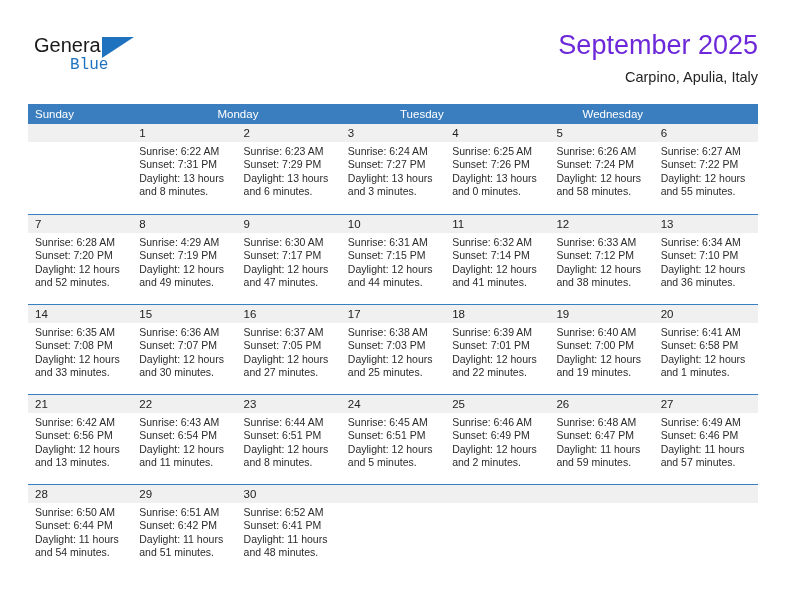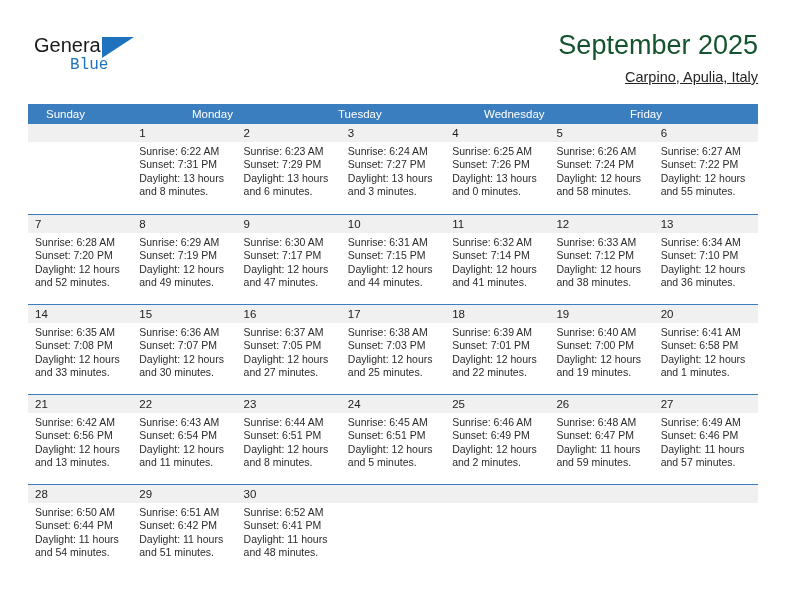--- a/index.html
+++ b/index.html
@@ -68,7 +68,7 @@
   }
   .cal-title {
     font-size: 27px;
-    color: #14532d;
+    color: #6d28d9;
     line-height: 34px;
     font-weight: normal;
     white-space: nowrap;

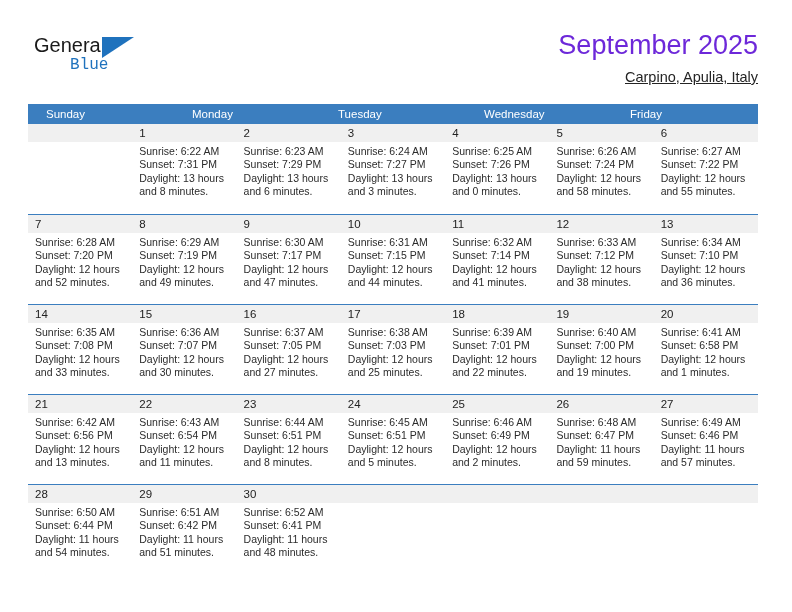--- a/index.html
+++ b/index.html
@@ -79,7 +79,6 @@
     line-height: 22px;
     margin-top: 4px;
     white-space: nowrap;
-    text-decoration: underline;
   }
 
   

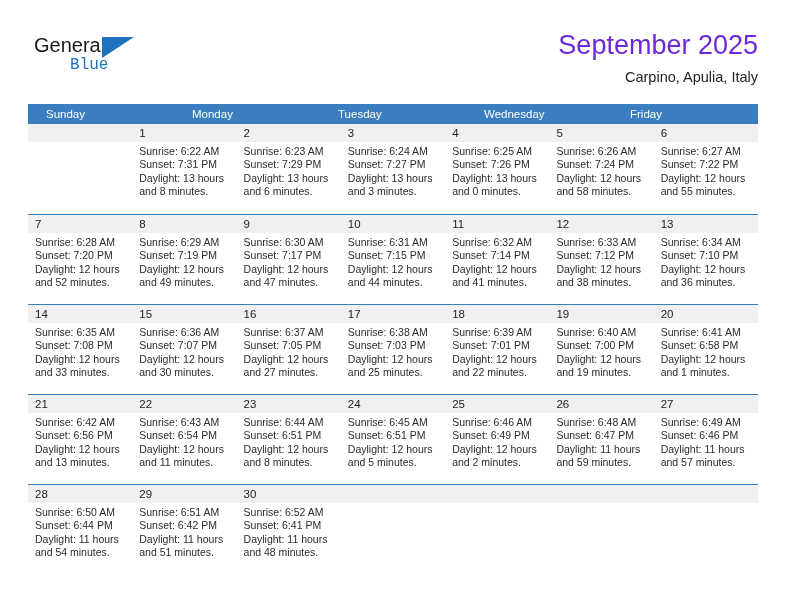--- a/index.html
+++ b/index.html
@@ -98,7 +98,7 @@
     color: #ffffff;
     font-size: 11.5px;
     line-height: 20px;
-    padding-left: 18px;
+    padding-left: 7px;
     white-space: nowrap;
     overflow: hidden;
   }

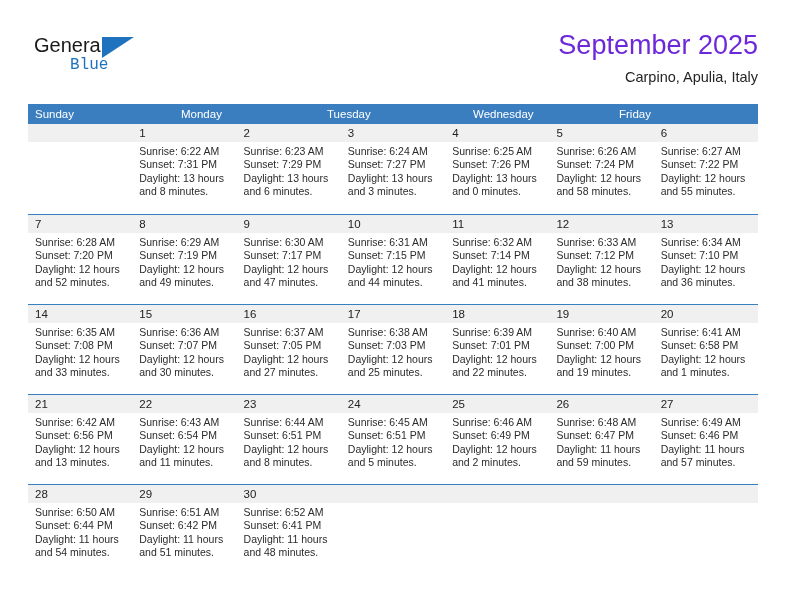--- a/index.html
+++ b/index.html
@@ -162,7 +162,6 @@
       <div class="dow">Monday</div>
       <div class="dow">Tuesday</div>
       <div class="dow">Wednesday</div>
-      <div class="dow">Friday</div>
     </div>
 
     <div id="weeks-container">

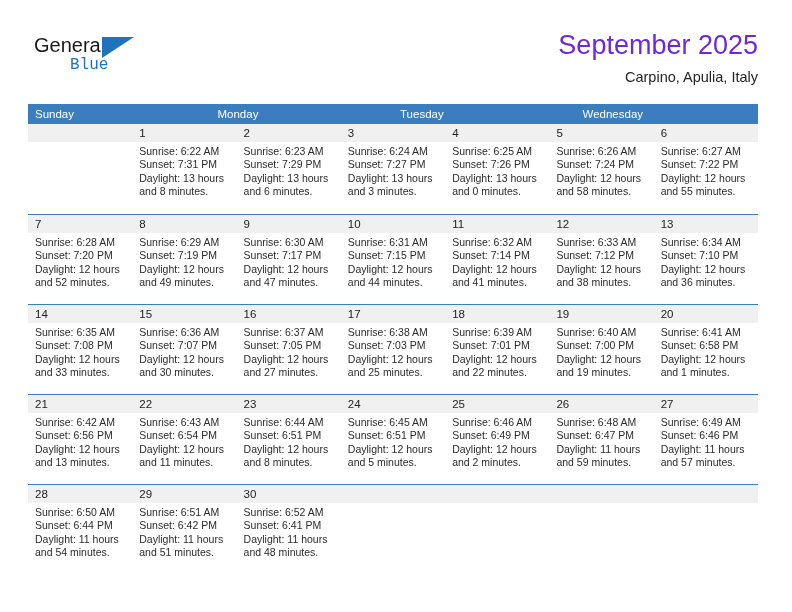--- a/index.html
+++ b/index.html
@@ -255,7 +255,7 @@
               <div class="daynum">8</div>
             </div>
             <div class="cell-body">
-              <div class="cell-line">Sunrise: 6:29 AM</div>
+              <div class="cell-line">Sunrise: 4:29 AM</div>
               <div class="cell-line">Sunset: 7:19 PM</div>
               <div class="cell-line">Daylight: 12 hours</div>
               <div class="cell-line">and 49 minutes.</div>

